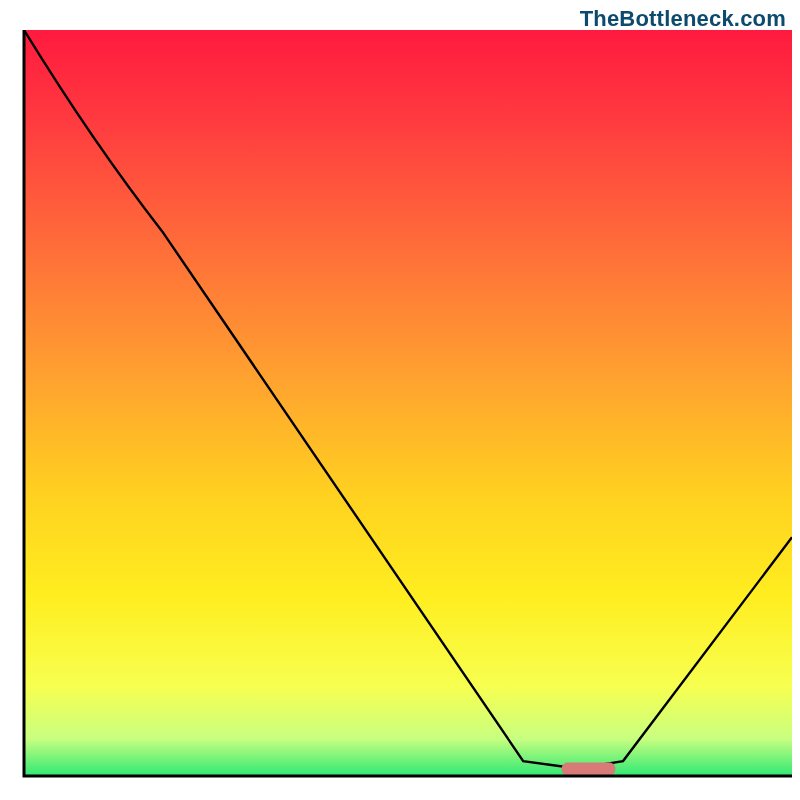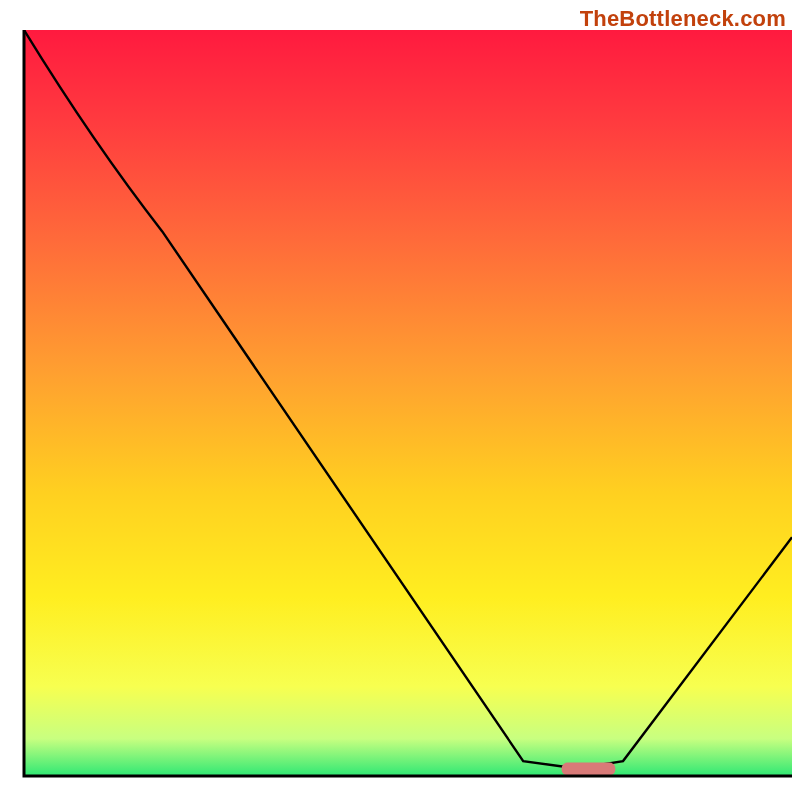--- a/index.html
+++ b/index.html
@@ -22,7 +22,7 @@
     right: 14px;
     font-size: 22px;
     font-weight: 600;
-    color: #c2410c;
+    color: #0c4a6e;
     letter-spacing: 0.2px;
     z-index: 10;
   }

